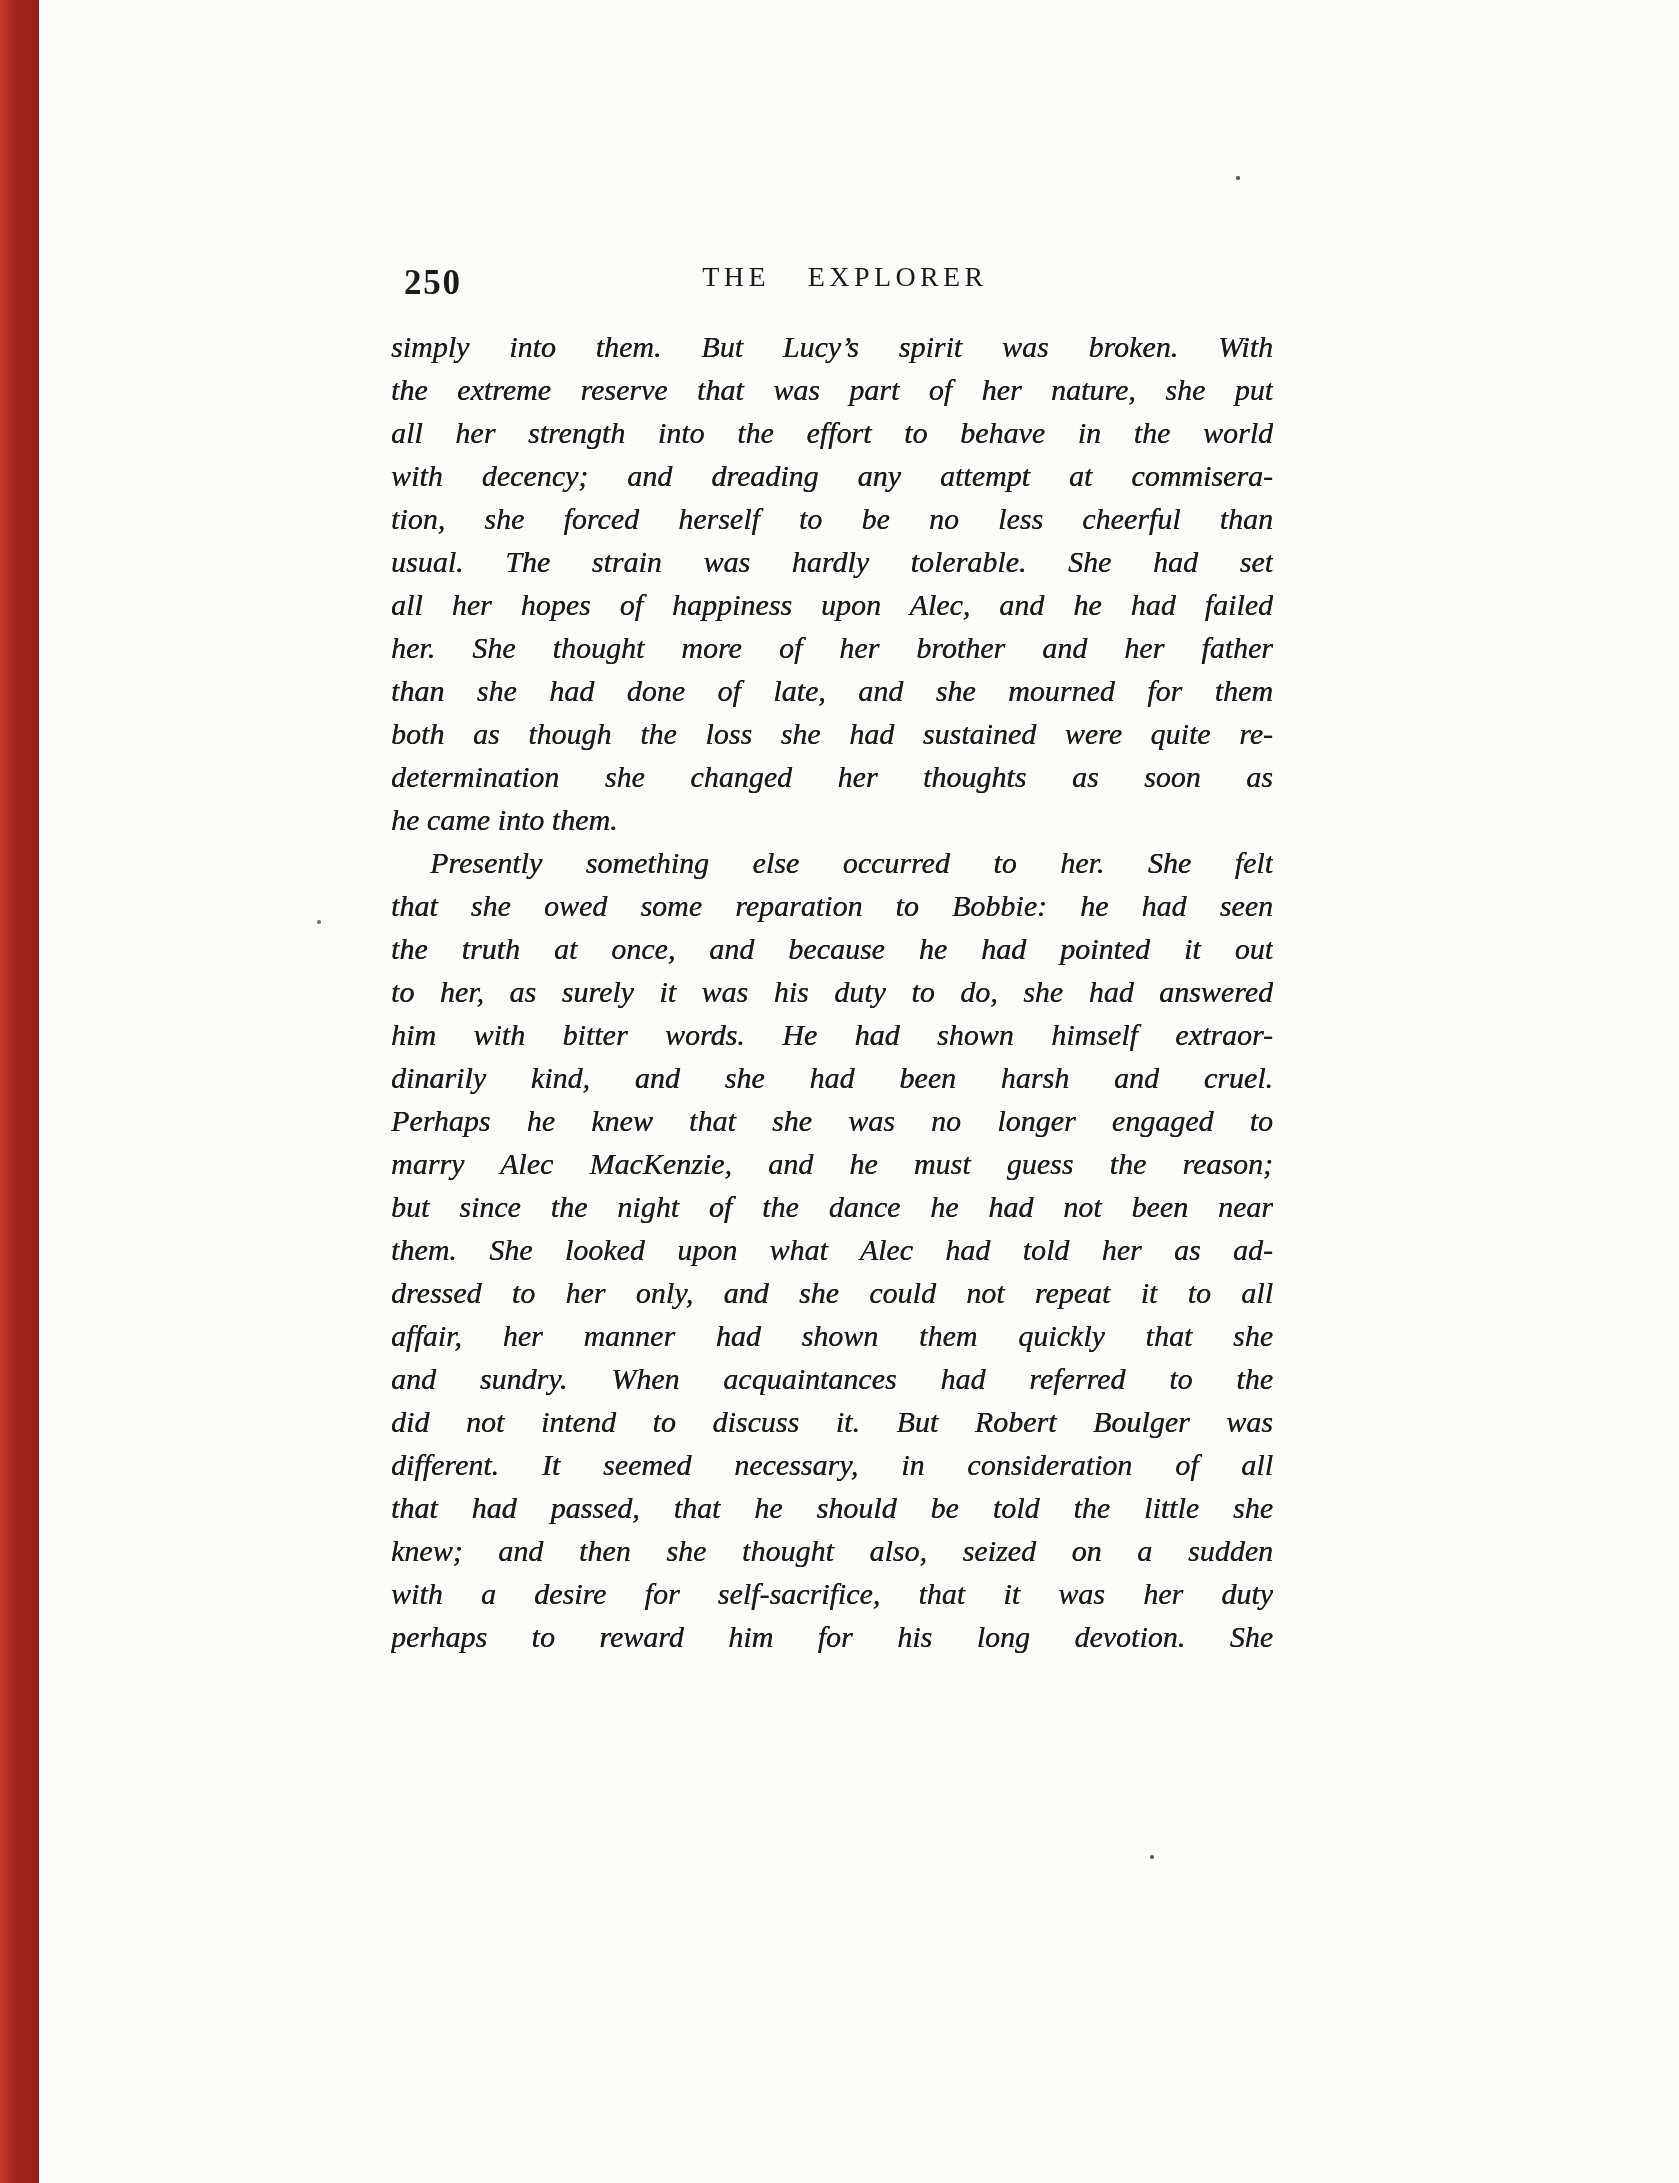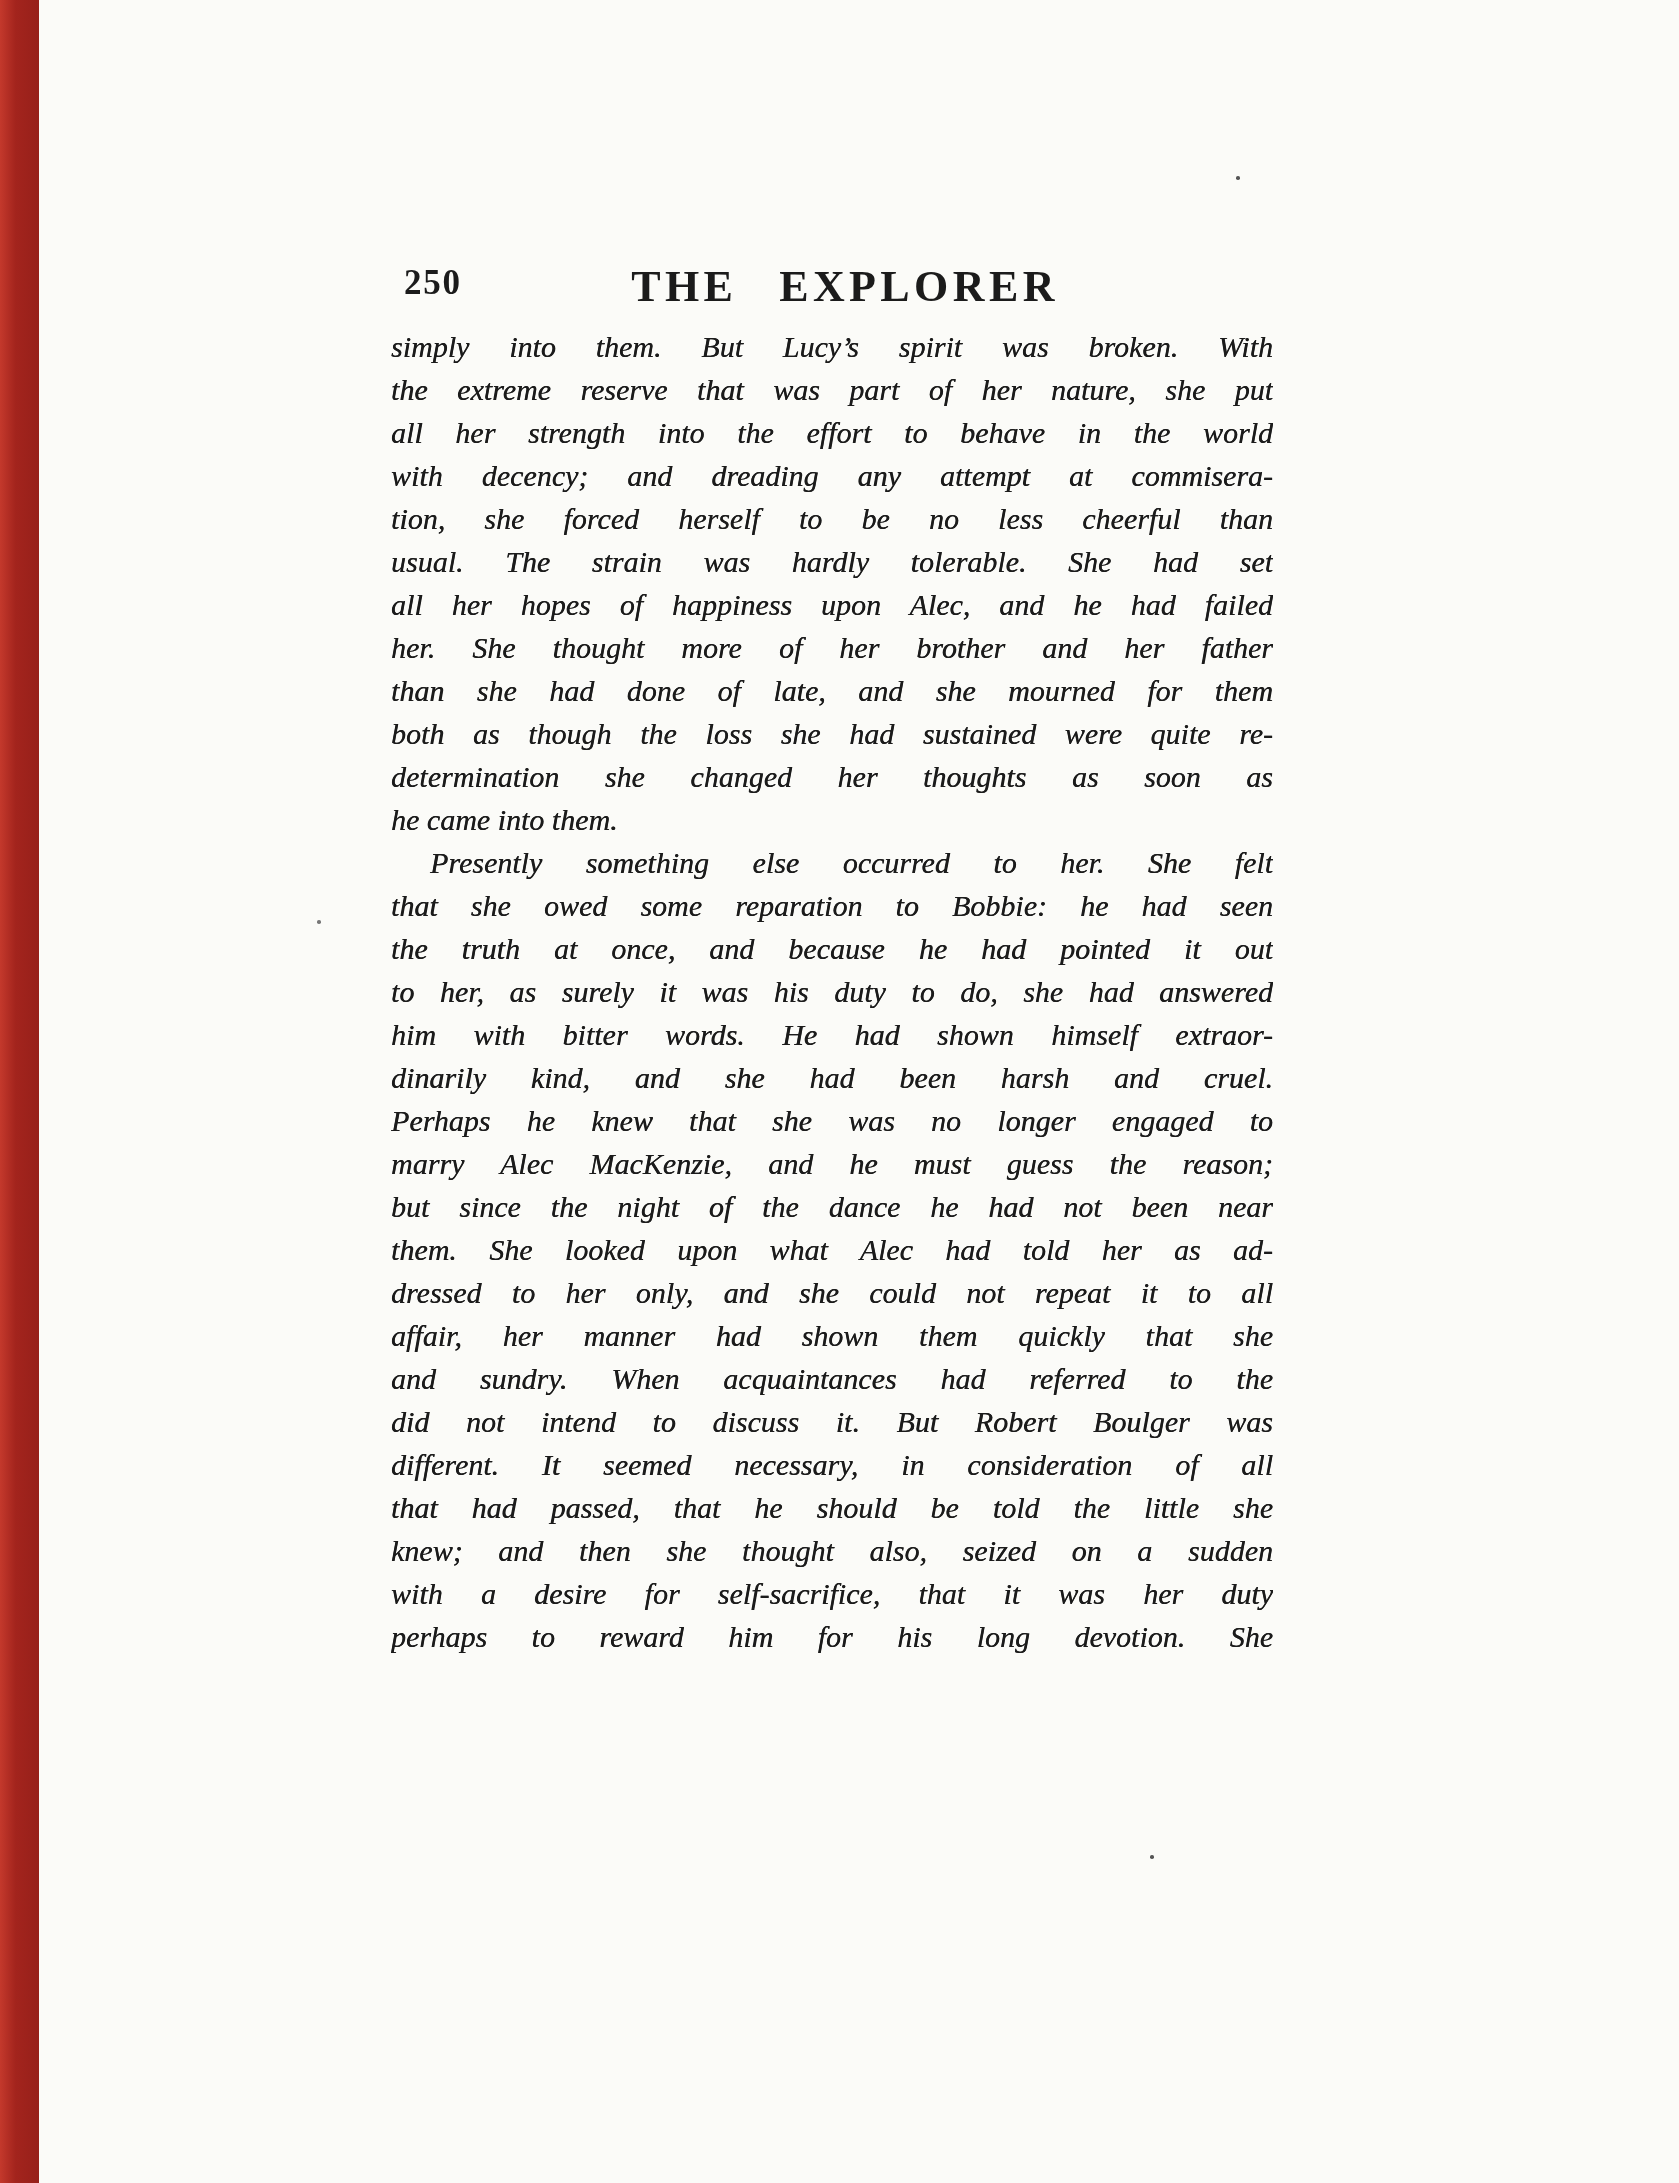--- a/index.html
+++ b/index.html
@@ -47,8 +47,8 @@
     right: 0;
     top: 0;
     text-align: center;
-    font-size: 44px;
-    font-weight: bold;
+    font-size: 28px;
+    font-weight: normal;
     letter-spacing: 4.4px;
     word-spacing: 26.5px;
     white-space: nowrap;

